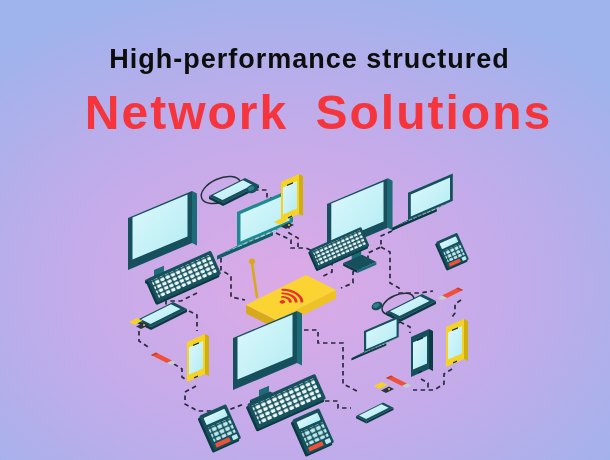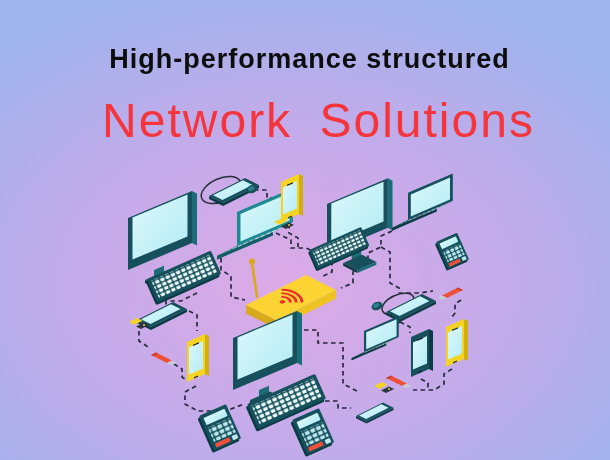--- a/index.html
+++ b/index.html
@@ -8,7 +8,7 @@
     font-family:"Liberation Sans", sans-serif;}
   .titles{position:absolute;top:44px;left:9px;right:0;text-align:center;z-index:2;}
   .t1{font-size:27px;font-weight:bold;color:#0d0d0d;letter-spacing:1px;}
-  .t2{font-size:48px;font-weight:normal;color:#f5343c;letter-spacing:2px;word-spacing:12px;margin-top:18px;padding-left:18px;}
+  .t2{font-size:48px;font-weight:bold;color:#f5343c;letter-spacing:2px;word-spacing:12px;margin-top:10px;padding-left:18px;}
   svg.illus{position:absolute;left:0;top:0;z-index:1;}
   .frame{fill:var(--fr,#15505c);}
   .fside{fill:var(--fs,#1e6b78);}

